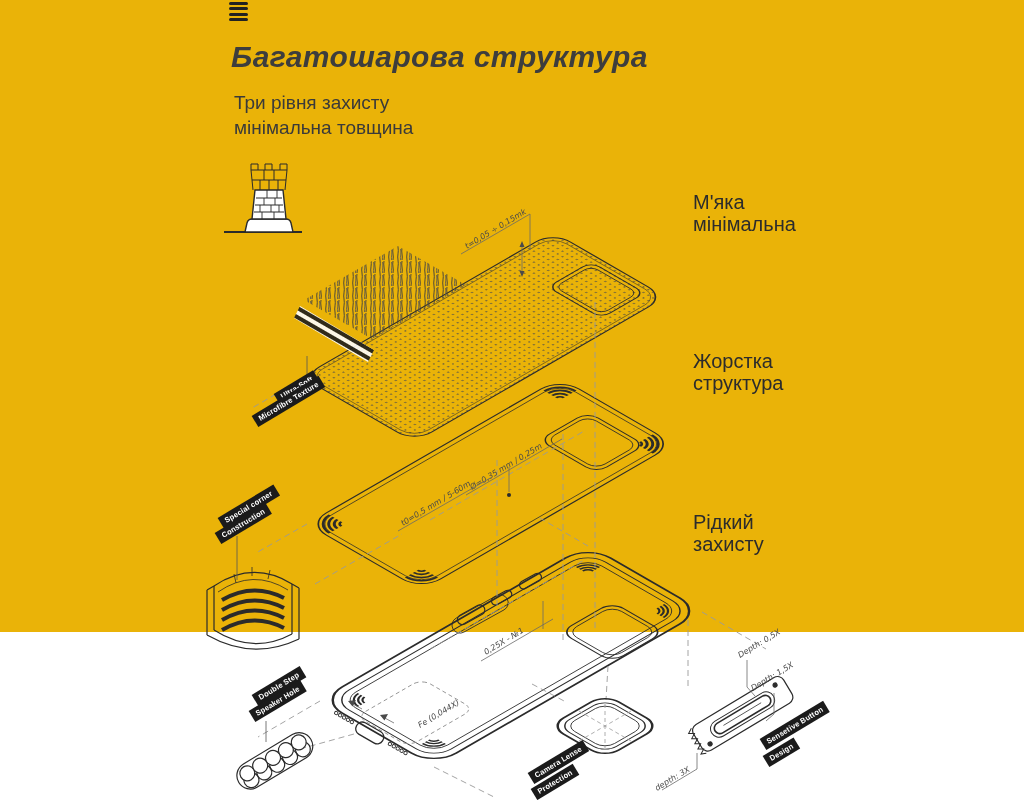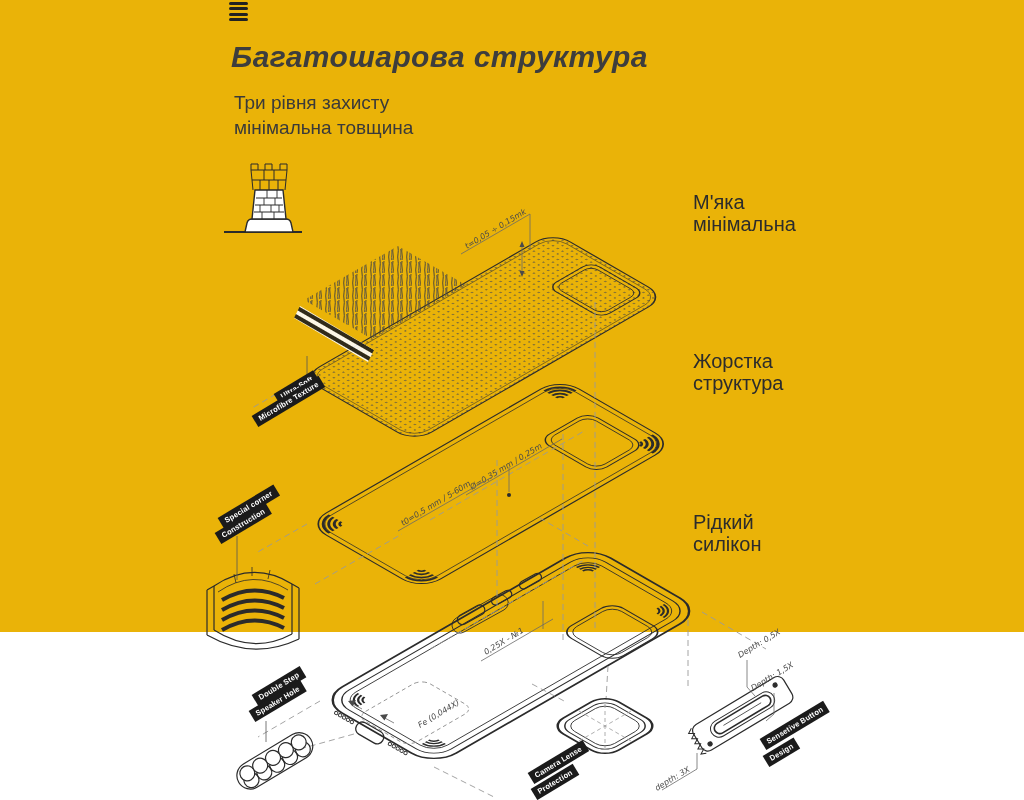--- a/index.html
+++ b/index.html
@@ -48,7 +48,7 @@
   </div>
   <div class="layer-label" style="top:511px">
     <div>Рідкий</div>
-    <div>силікон</div>
+    <div>захисту</div>
   </div>
 
   <svg width="1024" height="800" viewBox="0 0 1024 800">

